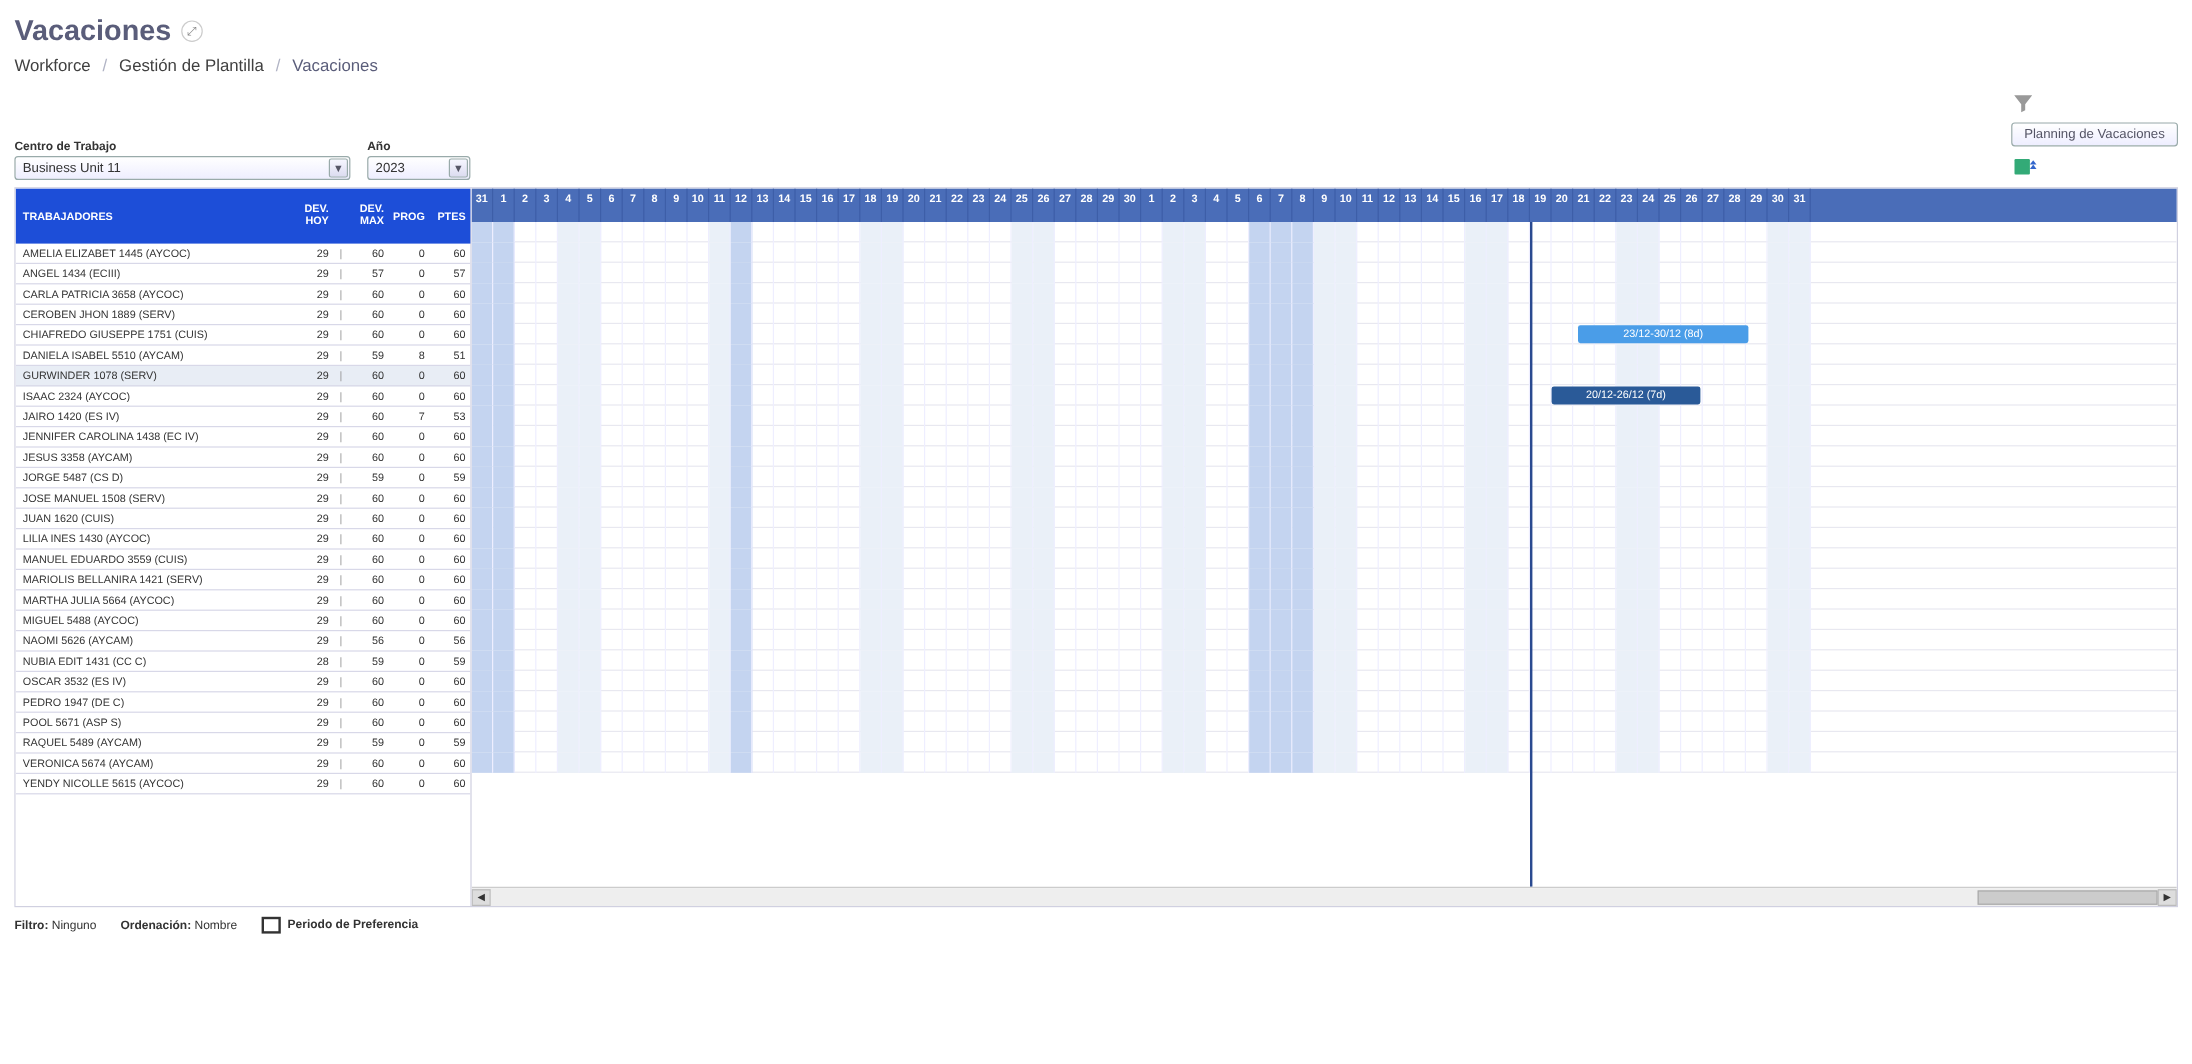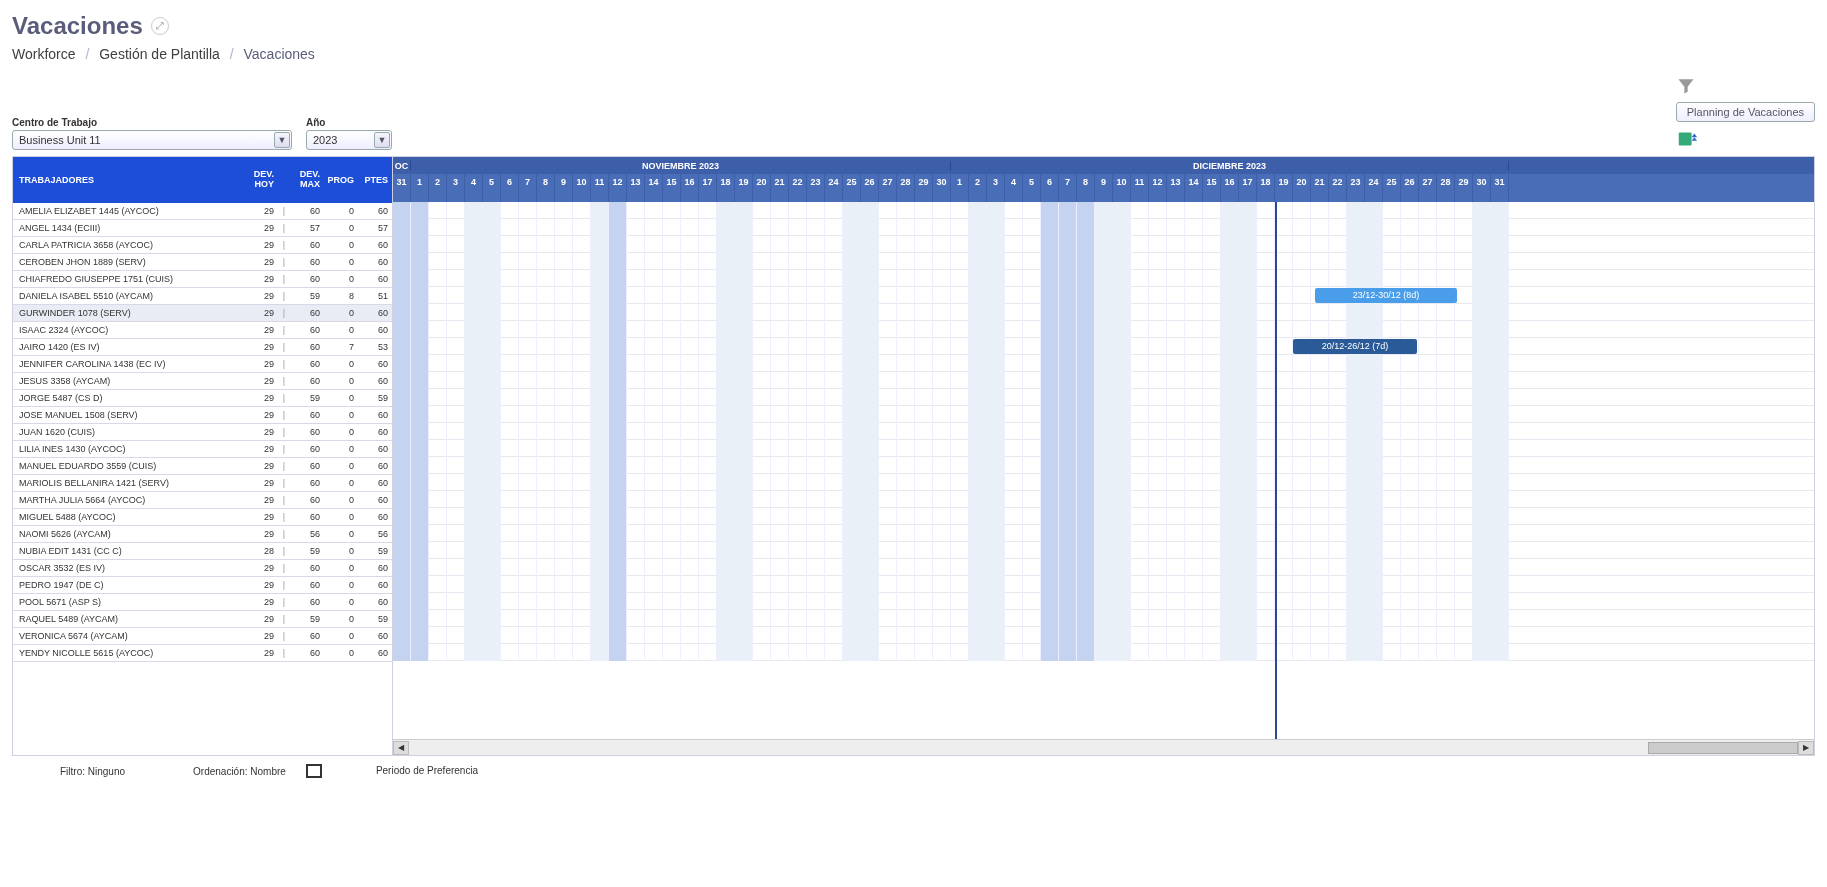--- a/index.html
+++ b/index.html
@@ -349,11 +349,6 @@
       </div>
   </div>
   <div class="right-pane">
-    <div class="month-header" id="month-header">
-        <div class="month" style="width: 18px;">OC</div>
-        <div class="month" style="width: 540px;">NOVIEMBRE 2023</div>
-        <div class="month" style="width: 558px;">DICIEMBRE 2023</div>
-      </div>
     <div class="day-header" id="day-header">
         <div class="day">31</div>
         <div class="day">1</div>

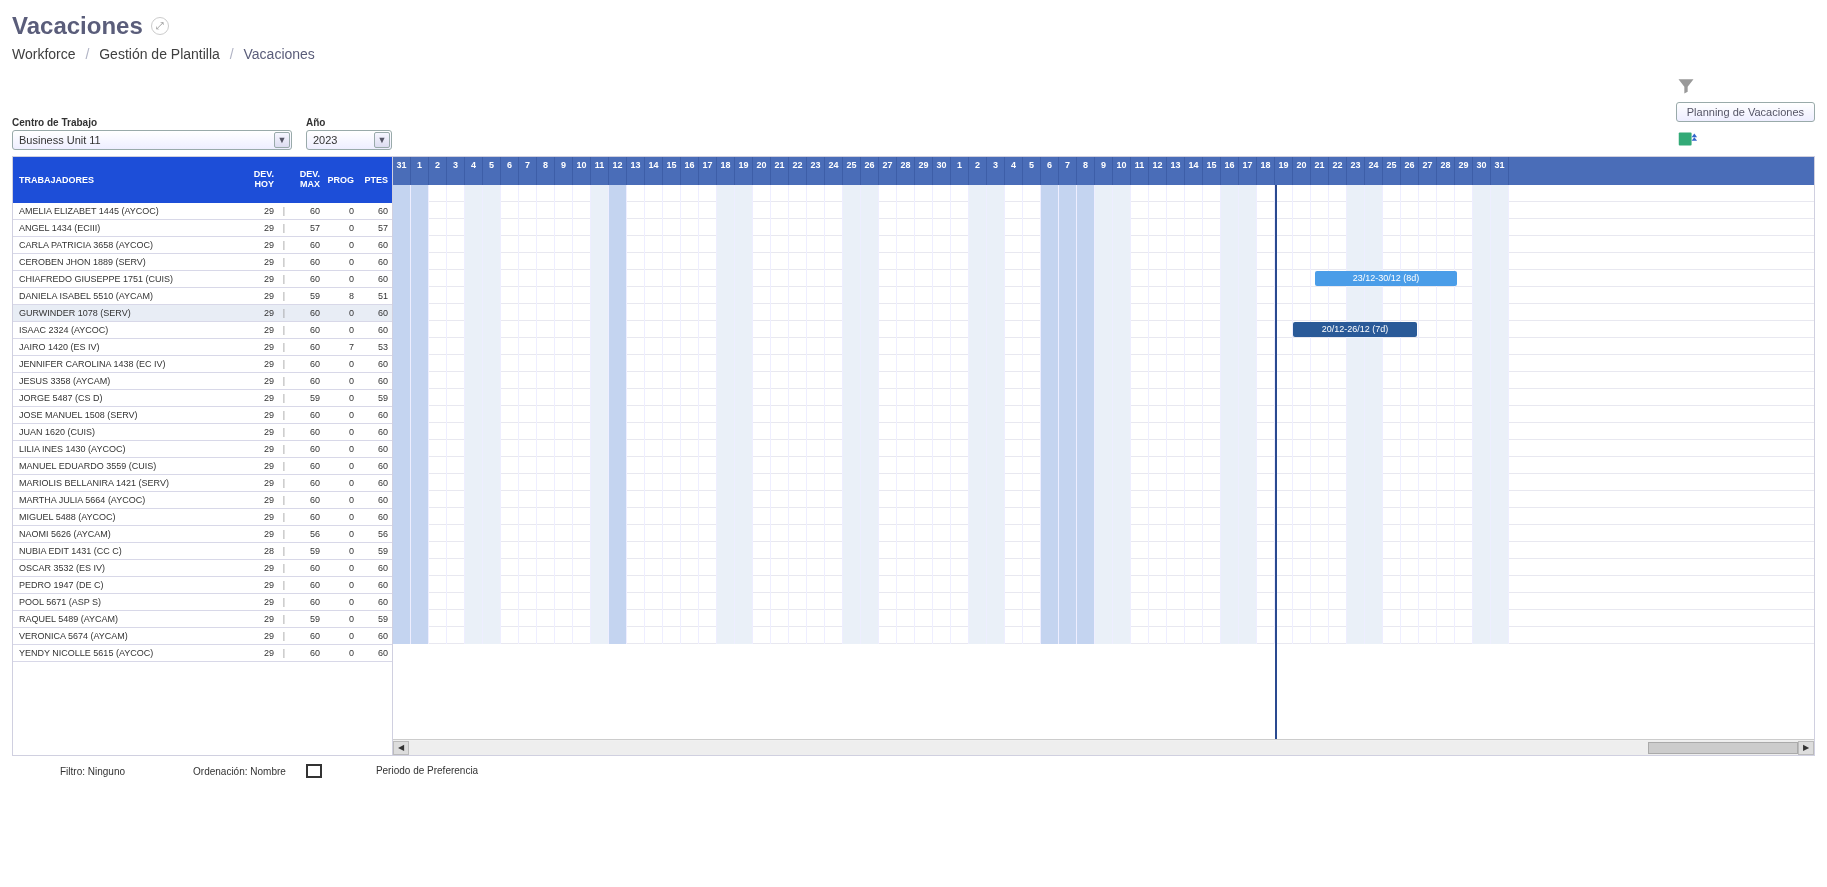--- a/index.html
+++ b/index.html
@@ -62,7 +62,7 @@
 .scroll-thumb { position: absolute; right: 0; height: 12px; top: 1px; width: 150px; background: #ccc; border: 1px solid #aaa; }
 
 .footer { margin-top: 8px; display: flex; align-items: center; gap: 20px; font-size: 10px; }
-.footer b { font-weight: normal; margin-left: 48px; }
+.footer b { font-weight: bold; }
 .legend-box { width: 16px; height: 14px; border: 2px solid #333; display: inline-block; vertical-align: middle; margin-right: 6px; }
 </style>
 </head>

